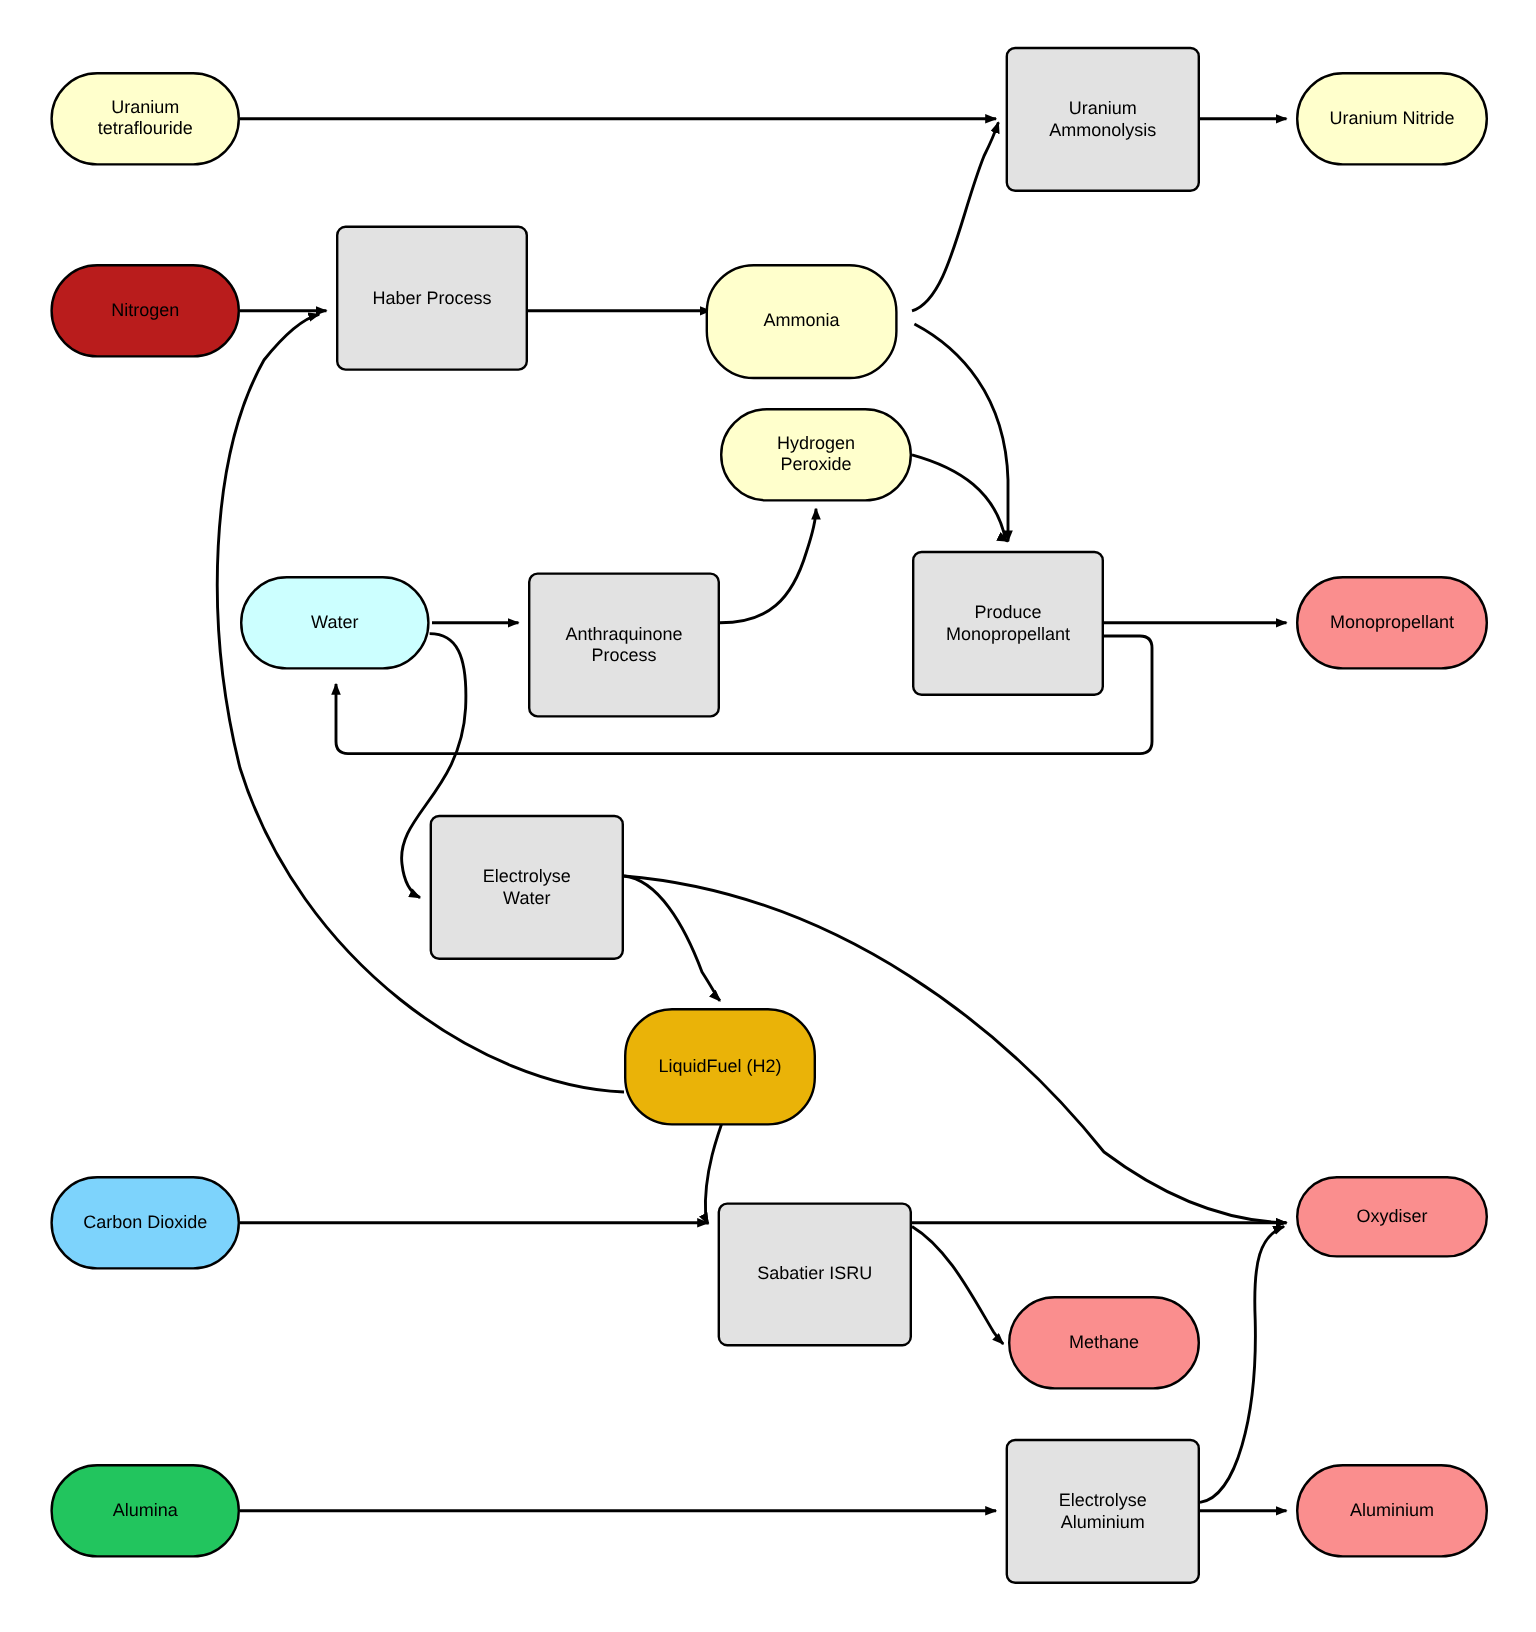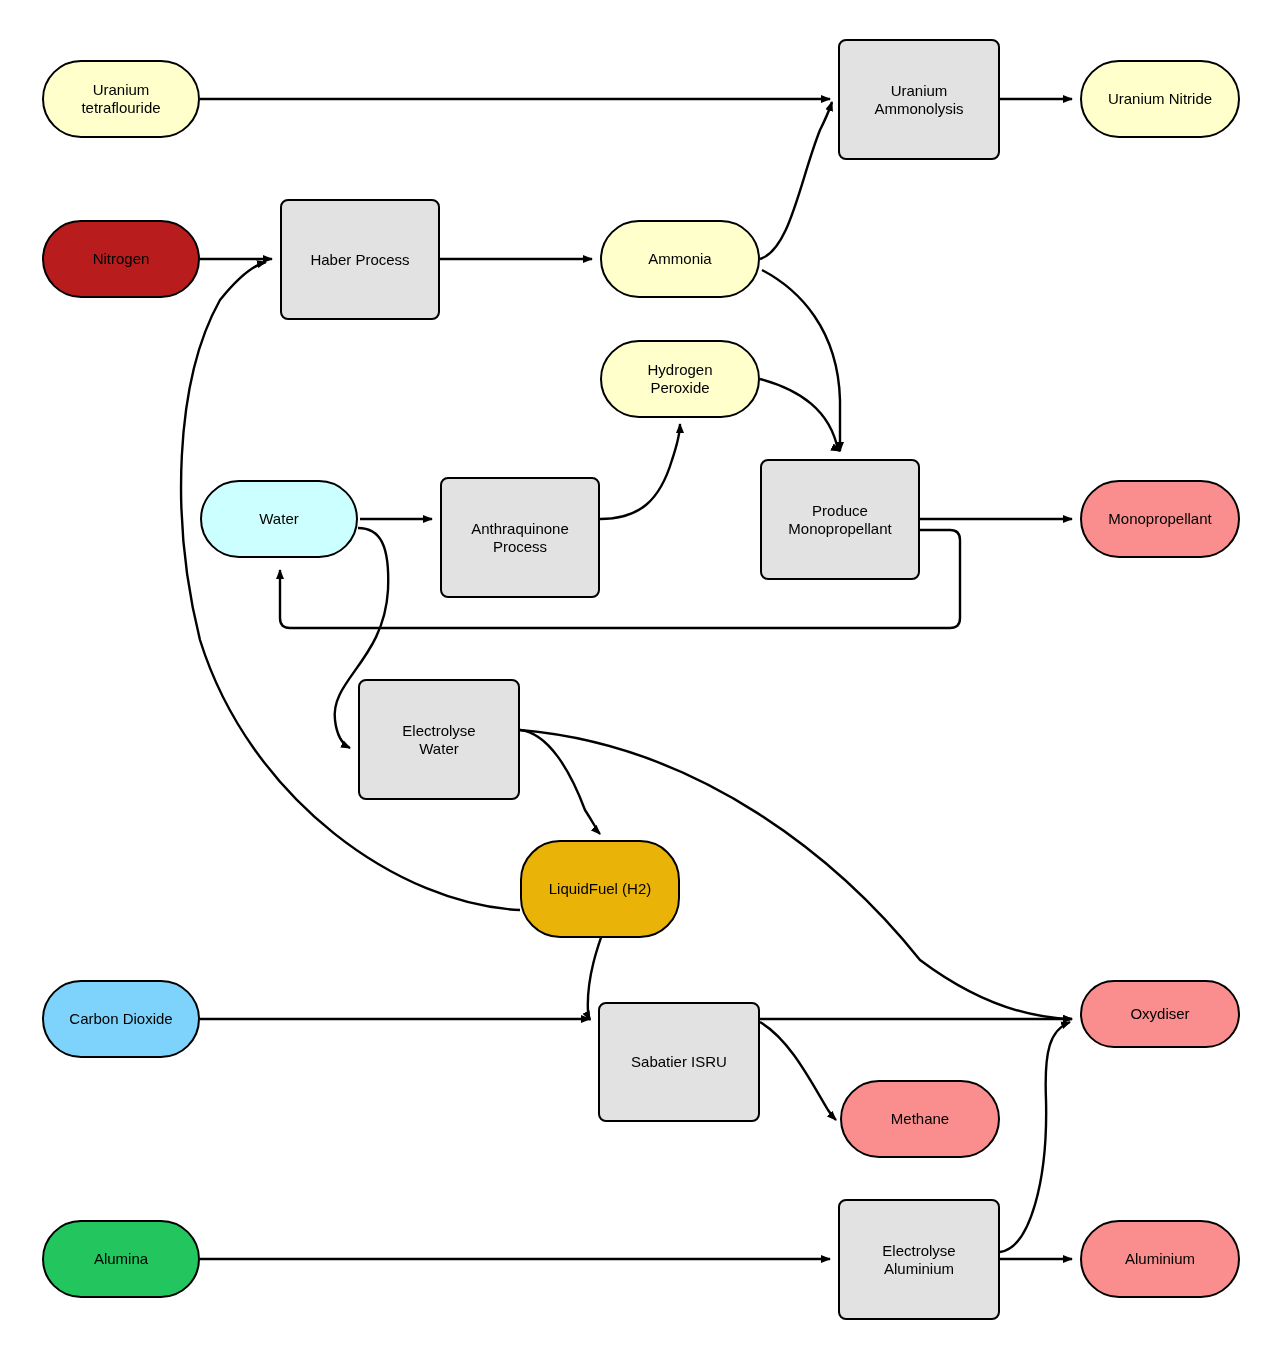--- a/index.html
+++ b/index.html
@@ -103,7 +103,7 @@
       <div class="node resource" style="left: 42px; top: 1220px; width: 158px; height: 78px; background: #22c55e;">
         <span class="node-label">Alumina</span>
       </div>
-      <div class="node process" style="left: 280px; top: 199px; width: 160px; height: 121px; background: rgb(226, 226, 226);">
+      <div class="node process" style="left: 280px; top: 188px; width: 160px; height: 121px; background: rgb(226, 226, 226);">
         <span class="node-label">Haber Process</span>
       </div>
       <div class="node process" style="left: 838px; top: 39px; width: 162px; height: 121px; background: rgb(226, 226, 226);">

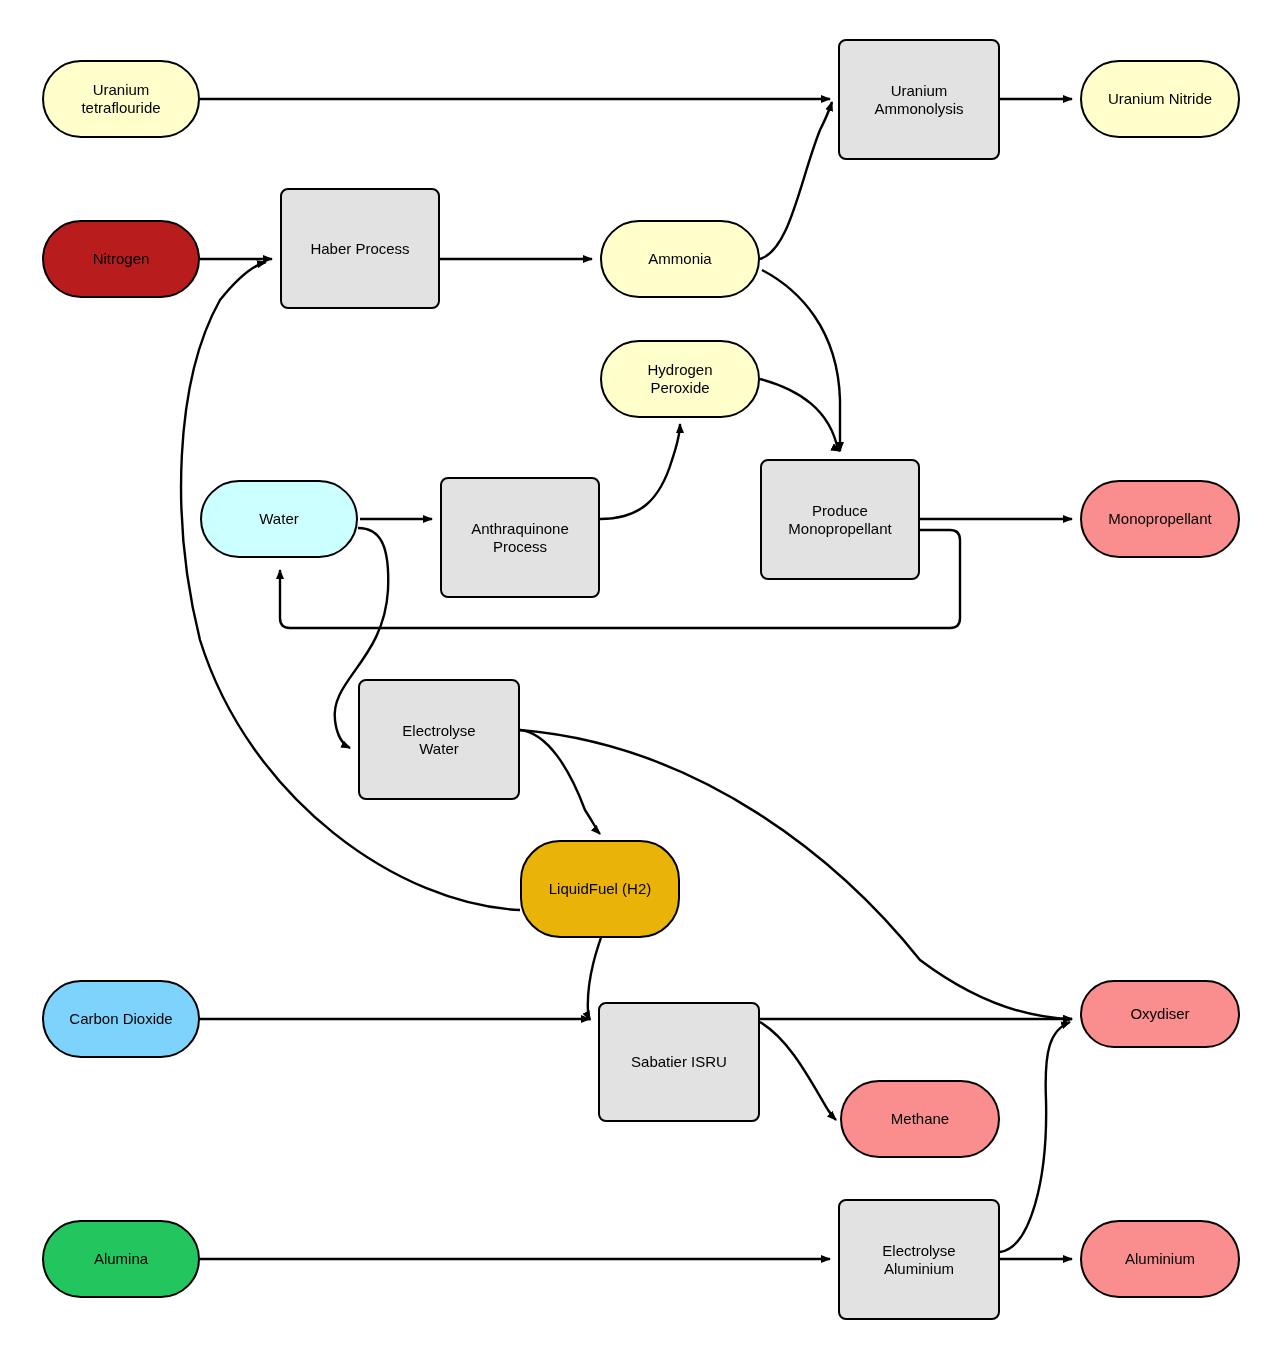--- a/index.html
+++ b/index.html
@@ -129,7 +129,7 @@
         <span class="node-label">Electrolyse
 Aluminium</span>
       </div>
-      <div class="node resource" style="left: 600px; top: 220px; width: 160px; height: 78px; background: rgb(255, 255, 204);">
+      <div class="node resource" style="left: 588px; top: 220px; width: 160px; height: 96px; background: rgb(255, 255, 204);">
         <span class="node-label">Ammonia</span>
       </div>
       <div class="node resource" style="left: 600px; top: 340px; width: 160px; height: 78px; background: rgb(255, 255, 204);">

